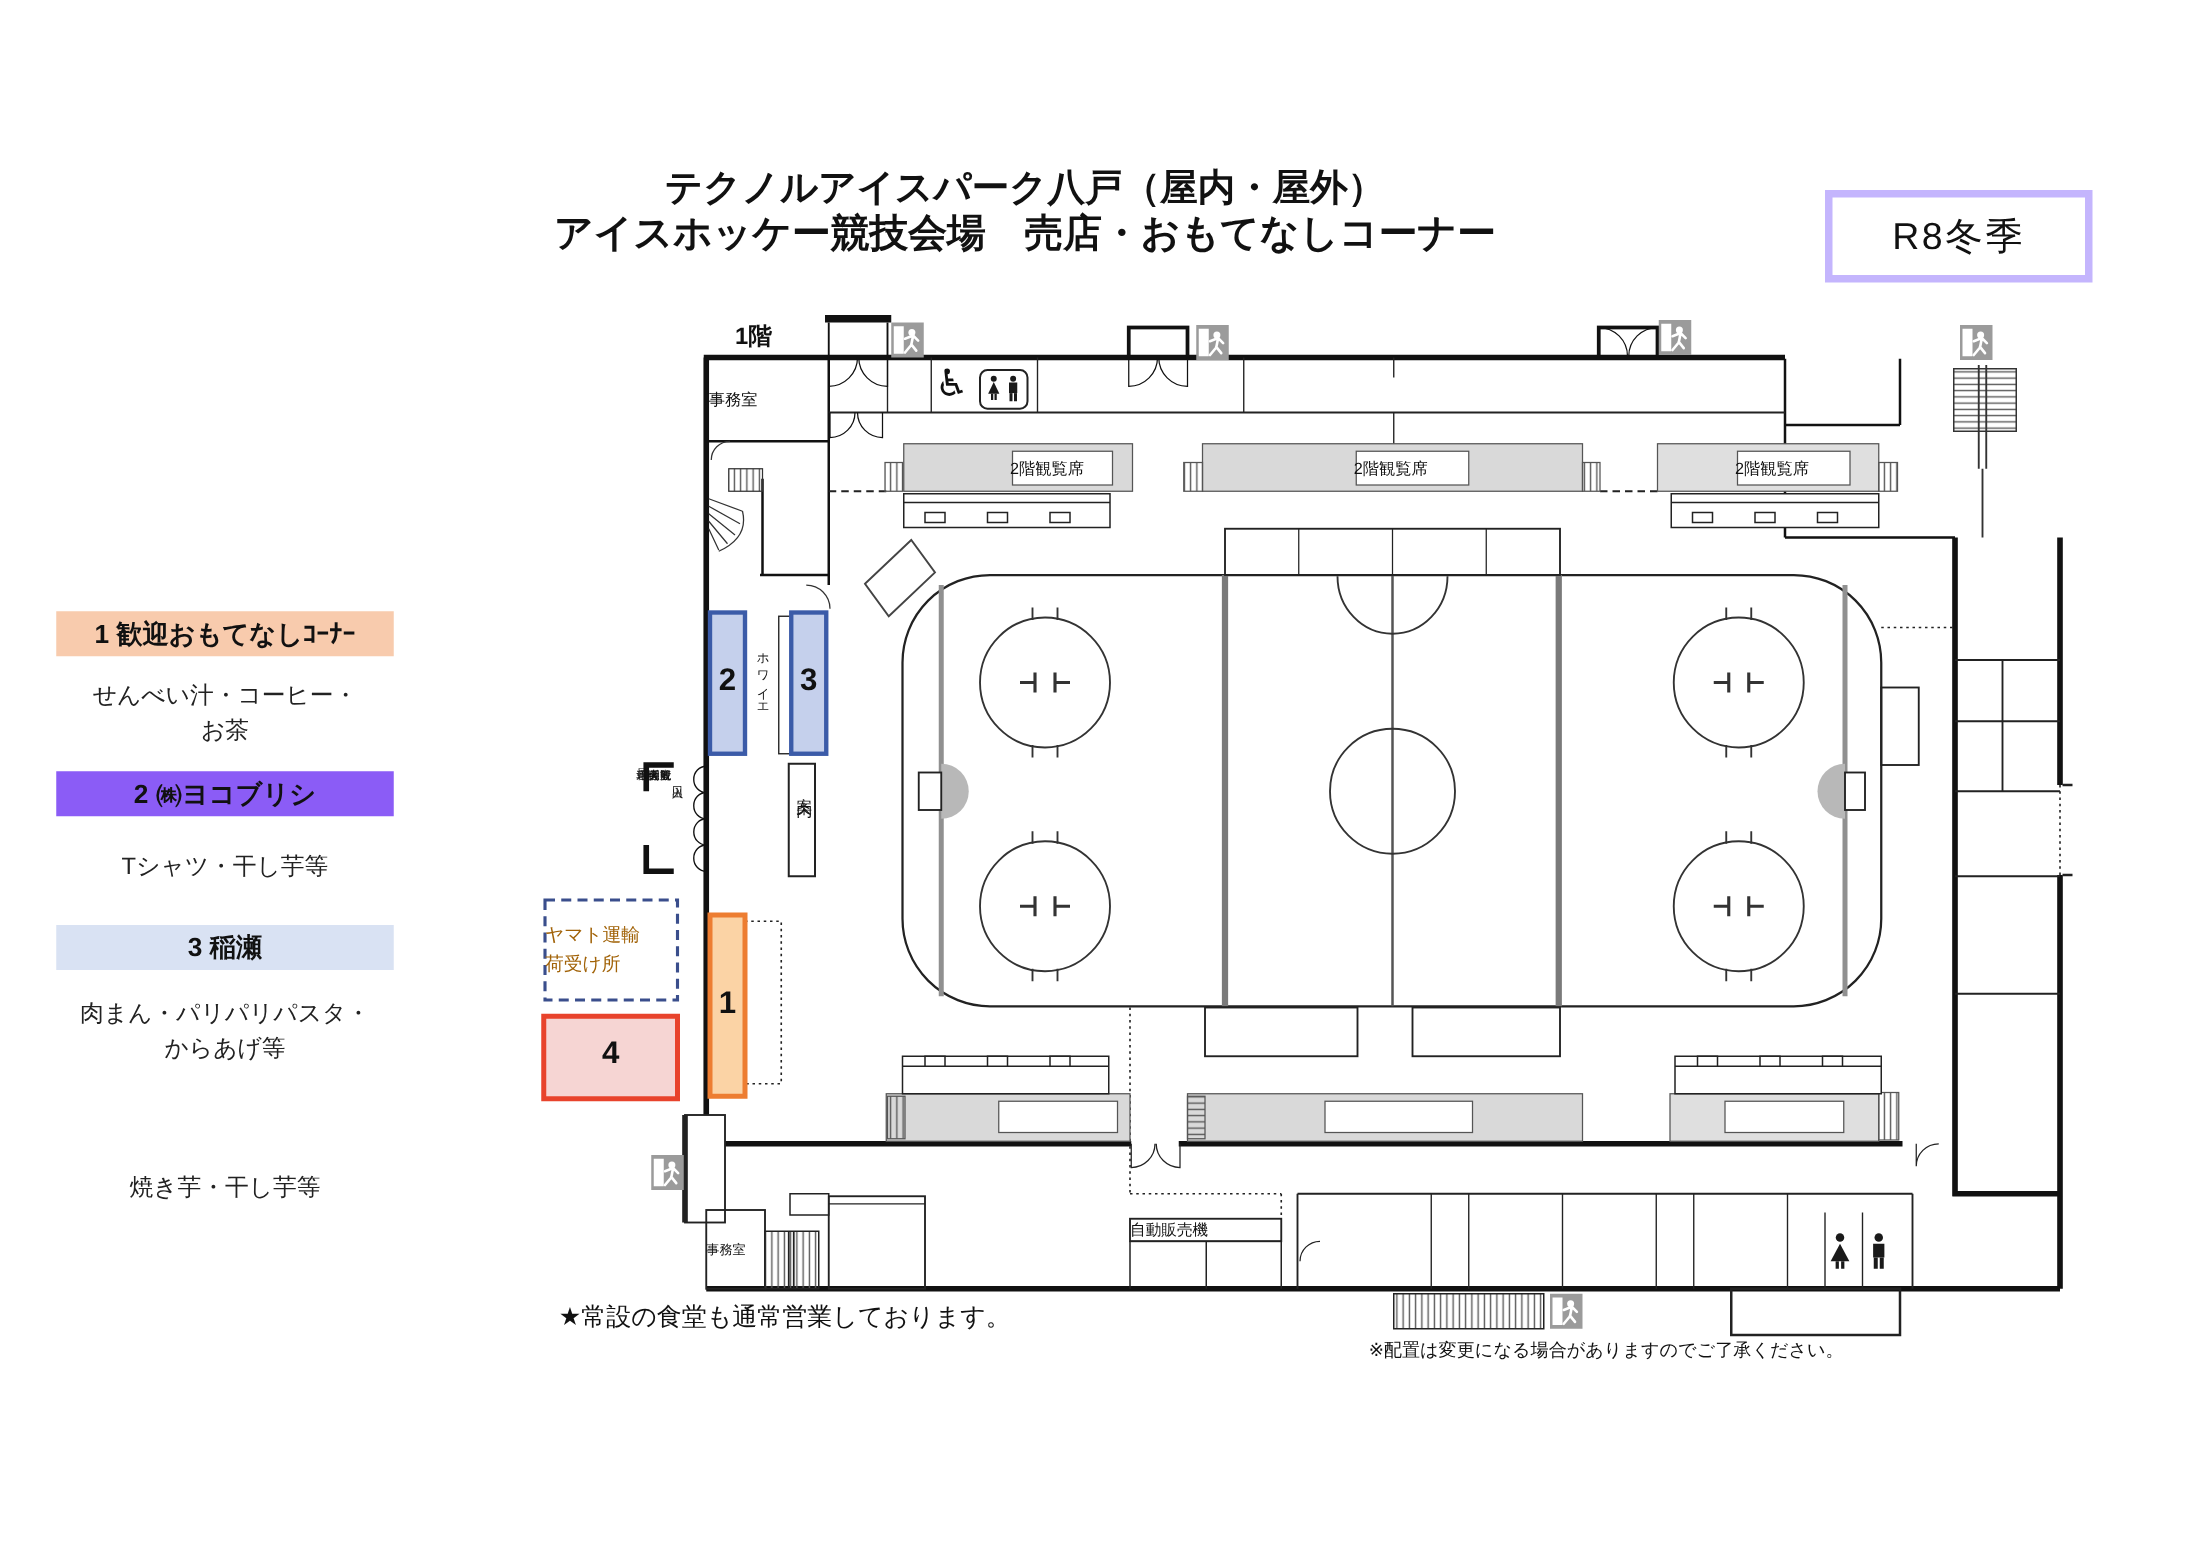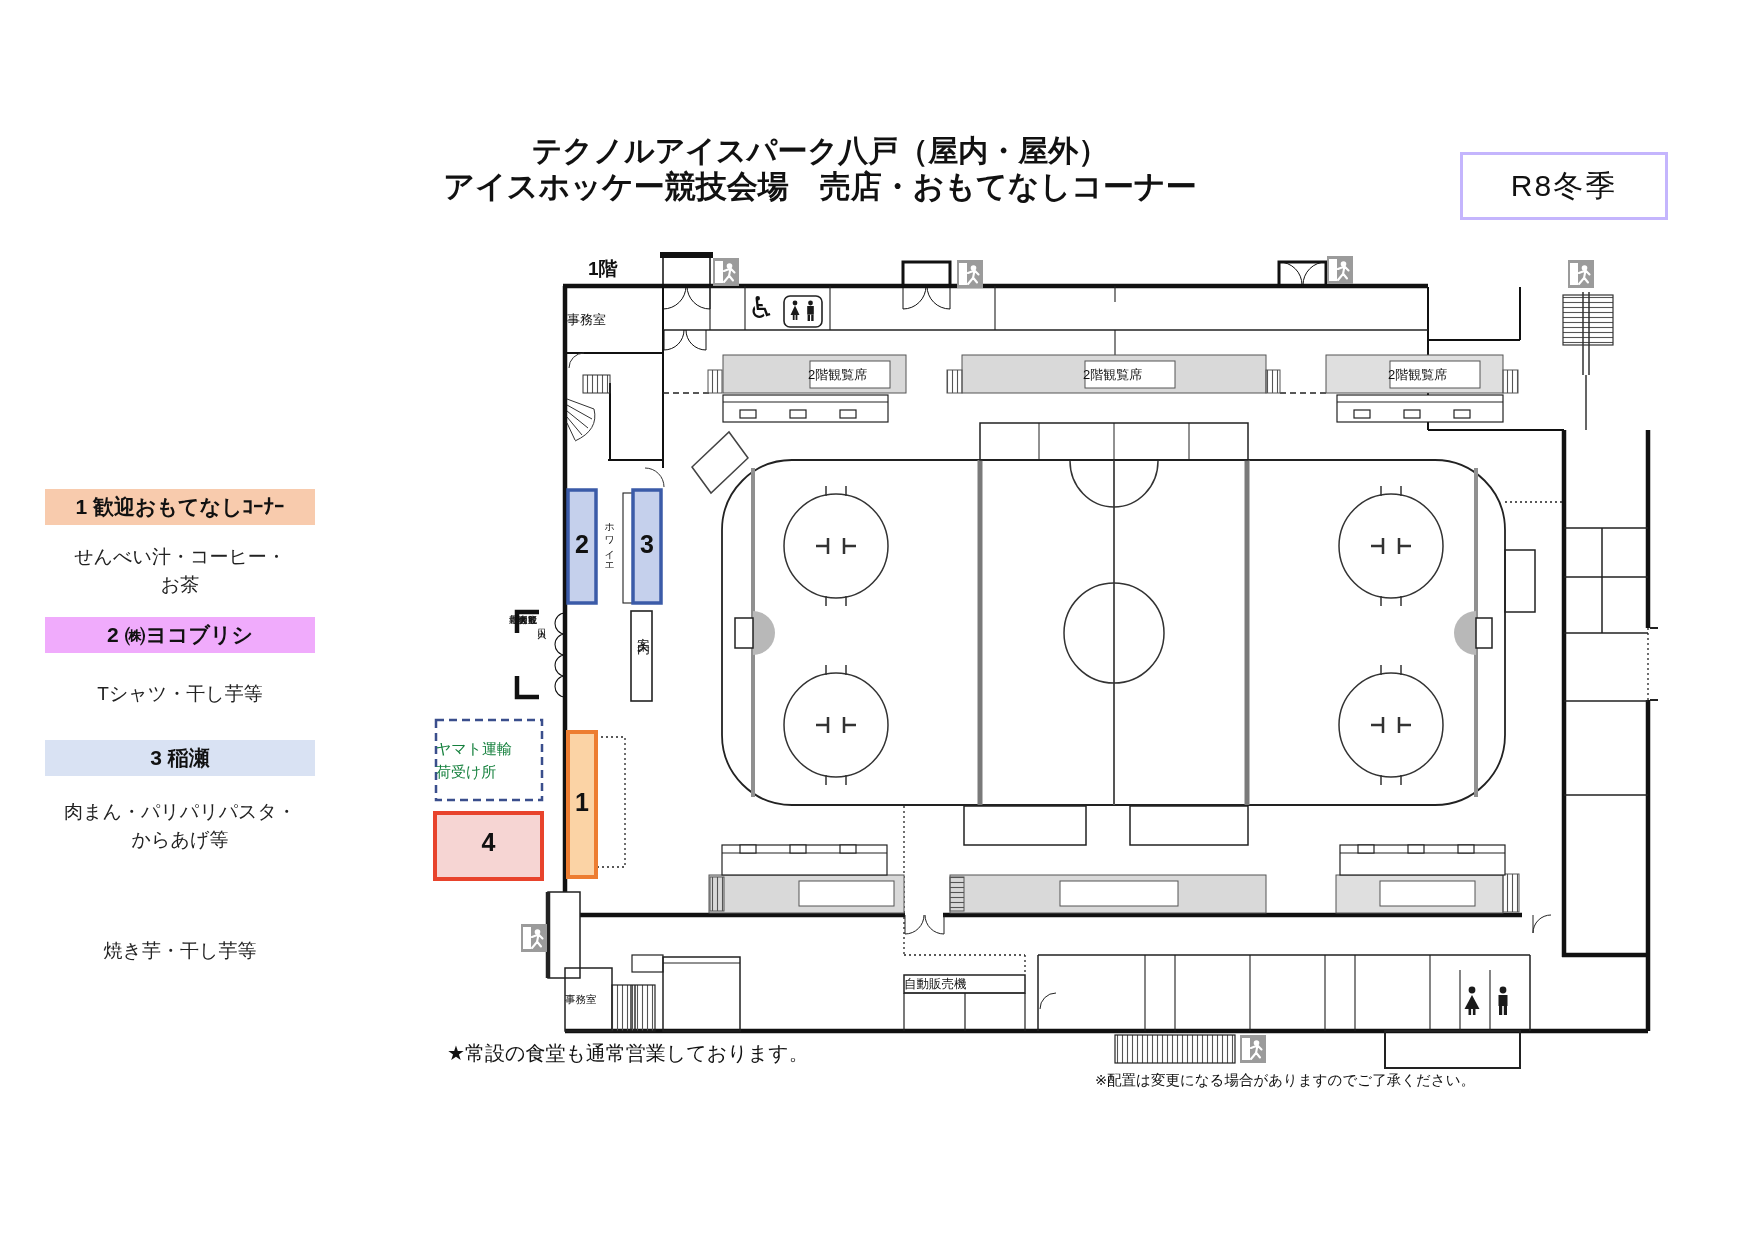--- a/index.html
+++ b/index.html
@@ -14,7 +14,7 @@
   #title .t1{font-size:30px;}
   #title .t2{font-size:31px;}
   
-  #badge{left:1460px;top:152px;width:202px;height:62px;border:3px solid #c4b5fd;
+  #badge{left:1460px;top:152px;width:202px;height:62px;border:6px solid #c4b5fd;
          display:flex;align-items:center;justify-content:center;font-size:30px;letter-spacing:2px;}
   
   .lg-h{left:45px;width:270px;height:36px;display:flex;align-items:center;justify-content:center;

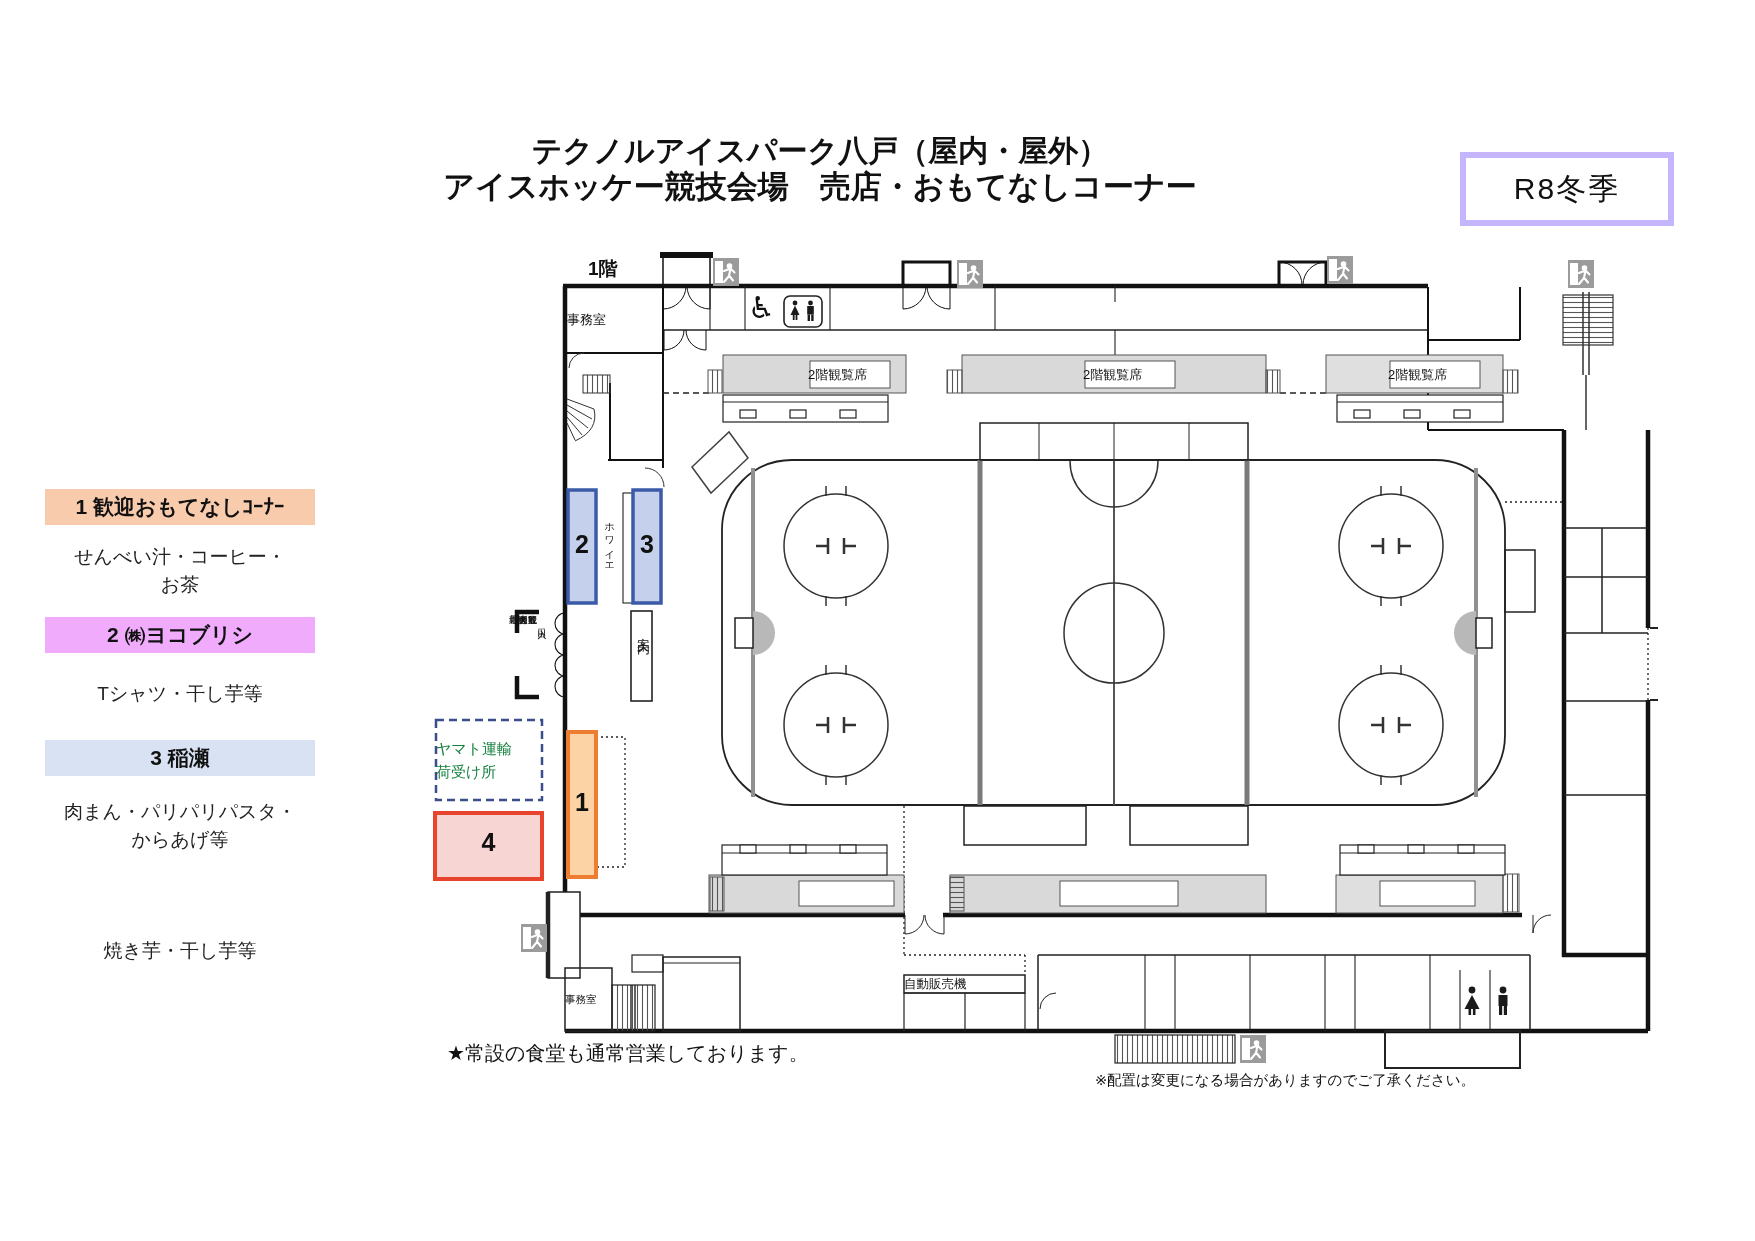--- a/index.html
+++ b/index.html
@@ -277,7 +277,7 @@
   <div class="ov lg-h" style="top: 489px; background-color: rgb(248, 203, 173);">1 歓迎おもてなしｺｰﾅｰ</div>
   <div class="ov lg-d pre" style="top:543px;">せんべい汁・コーヒー・
 お茶</div>
-  <div class="ov lg-h" style="top: 617px; background-color: #f0abfc;">2 ㈱ヨコブリシ</div>
+  <div class="ov lg-h" style="top: 617px; background-color: #8b5cf6;">2 ㈱ヨコブリシ</div>
   <div class="ov lg-d pre" style="top:680px;">Tシャツ・干し芋等</div>
   <div class="ov lg-h" style="top: 740px; background-color: rgb(217, 226, 243);">3 稲瀬</div>
   <div class="ov lg-d pre" style="top:798px;">肉まん・パリパリパスタ・

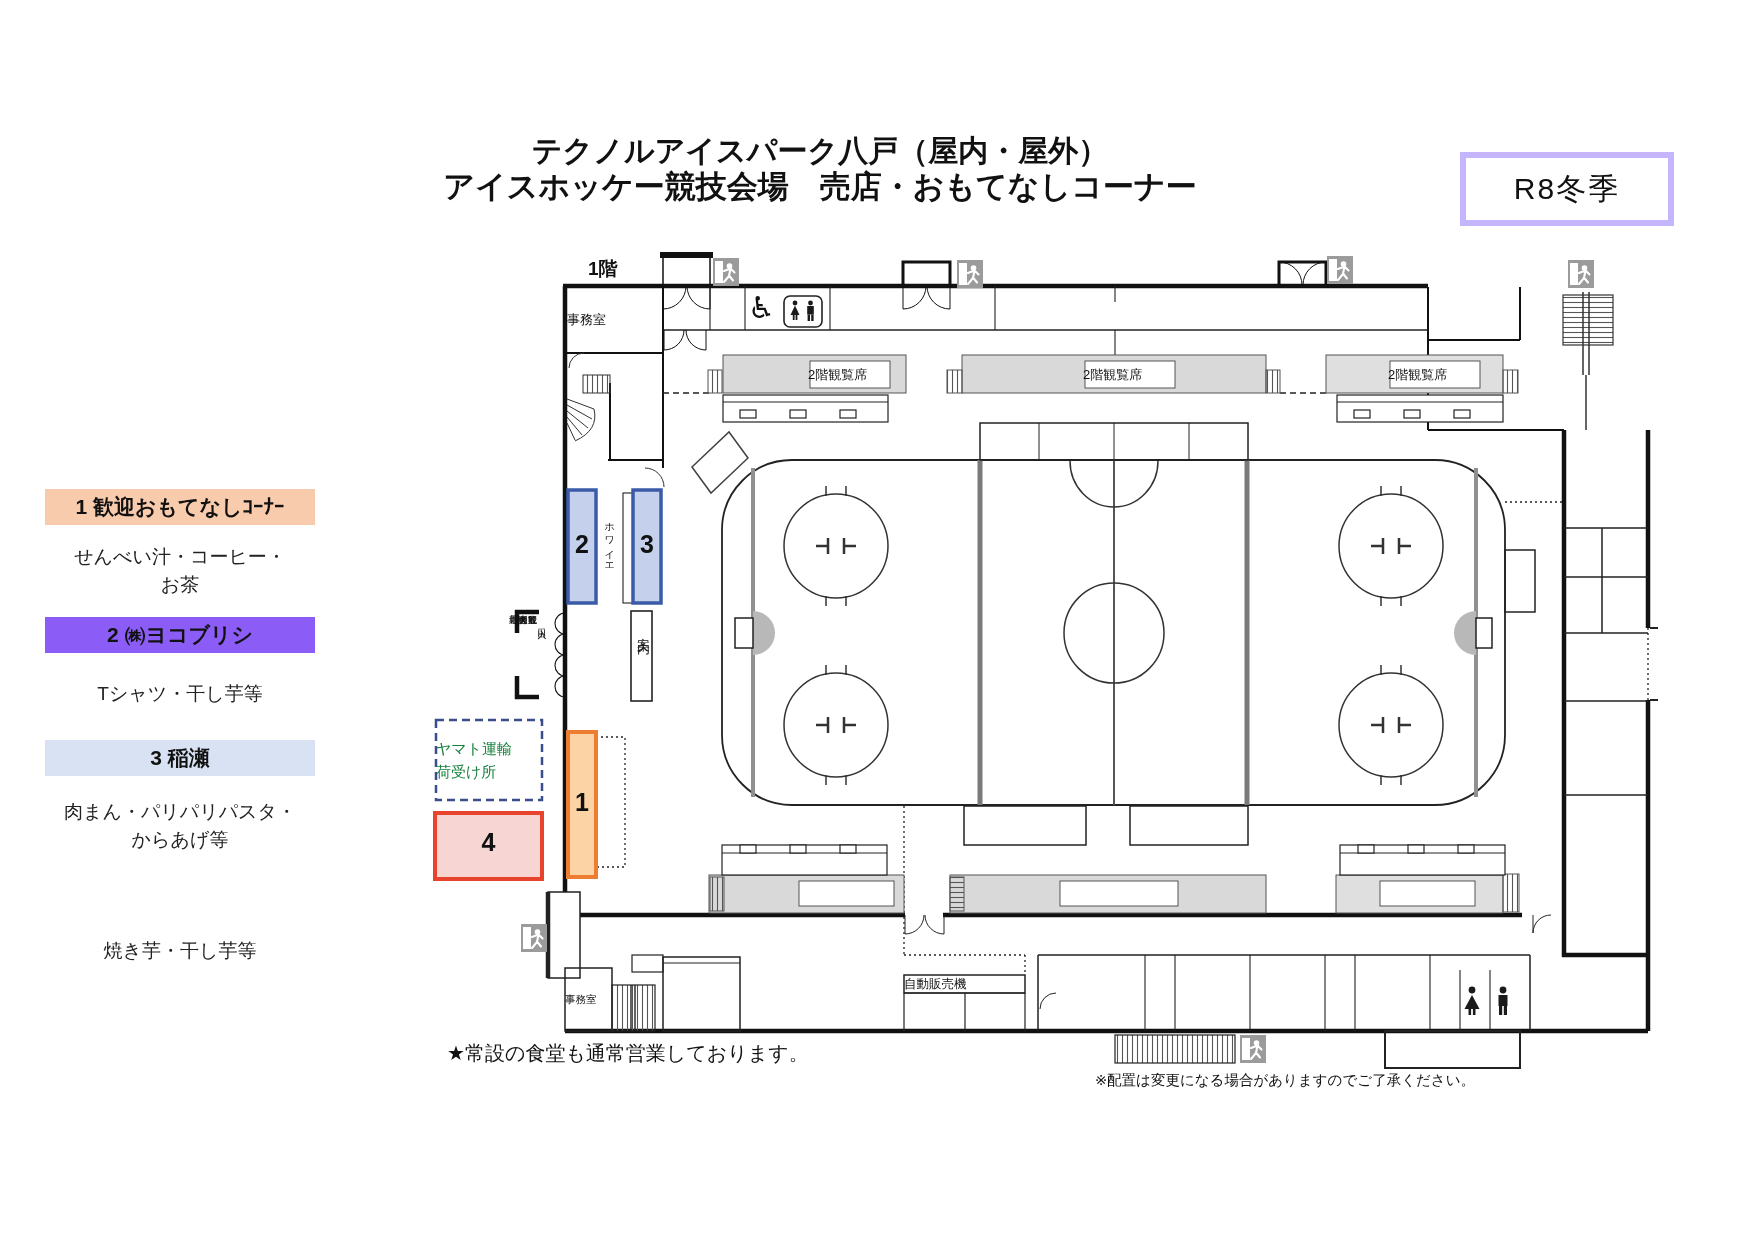--- a/index.html
+++ b/index.html
@@ -308,7 +308,7 @@
   <div class="ov num" style="left:568px;top:788px;width:28px;">1</div>
   <div class="ov num" style="left:435px;top:828px;width:107px;">4</div>
 
-  <div class="ov ctr pre" style="left:436px;top:738px;width:106px;font-size:15px;line-height:1.5;color:#15803d;">ヤマト運輸
+  <div class="ov ctr pre" style="left:436px;top:738px;width:106px;font-size:15px;line-height:1.5;color:#a16207;">ヤマト運輸
 荷受け所</div>
 
   <div class="ov ctr" style="left:904px;top:976px;width:121px;font-size:12.5px;">自動販売機</div>

